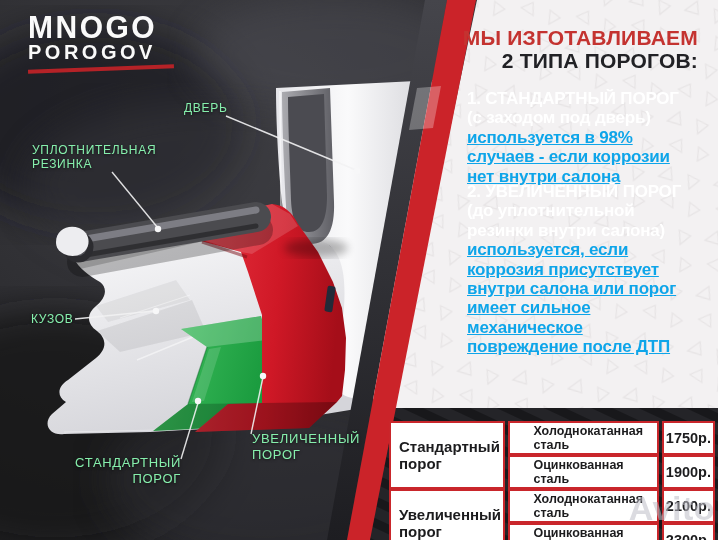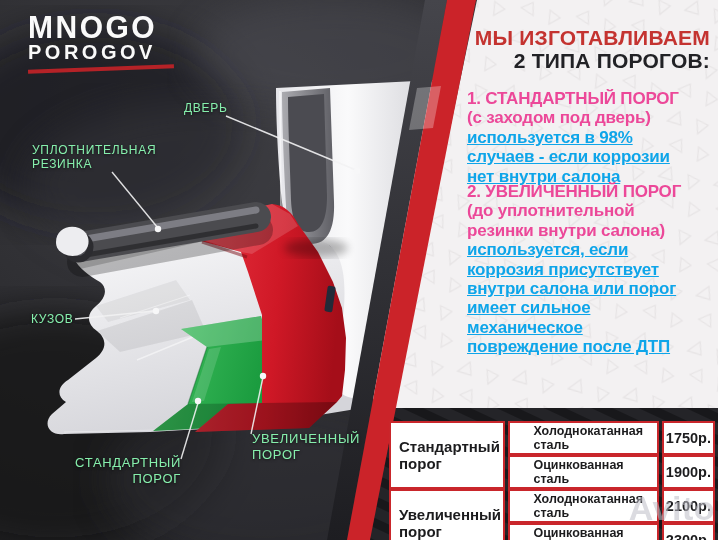--- a/index.html
+++ b/index.html
@@ -24,7 +24,7 @@
   .lbl-inc{left:252px;top:431px;font-size:13px;line-height:16px;}
 
   
-  .heading{position:absolute;right:8px;top:26px;text-align:right;
+  .heading{position:absolute;right:20px;top:26px;text-align:right;
            font-size:21px;font-weight:800;line-height:23px;letter-spacing:.2px;}
   .heading .h-red{color:#c43330;}
   .heading .h-dark{color:#212125;}

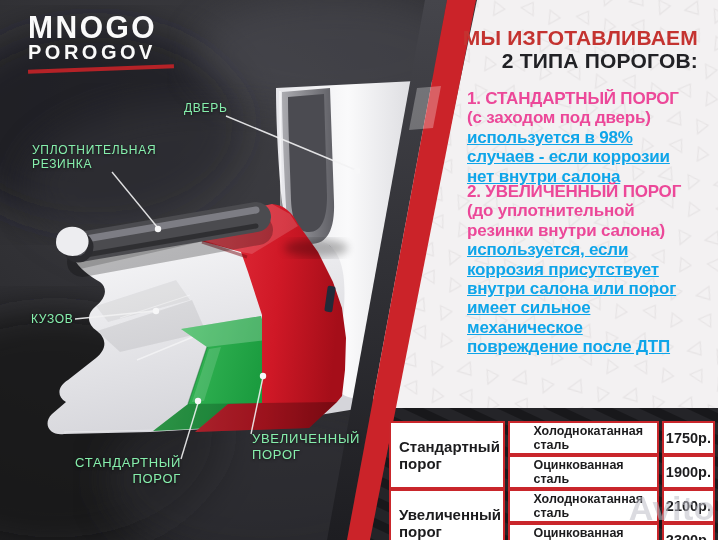--- a/index.html
+++ b/index.html
@@ -32,7 +32,7 @@
            line-height:19.4px;letter-spacing:-.2px;}
   .sec-1{top:89px;}
   .sec-2{top:182px;}
-  .sec-title,.sec-sub{color:#ec4899;font-weight:800;}
+  .sec-title,.sec-sub{color:#ffffff;font-weight:800;}
   .sec-body{color:#0ea5e9;text-decoration:underline;}
 
   

